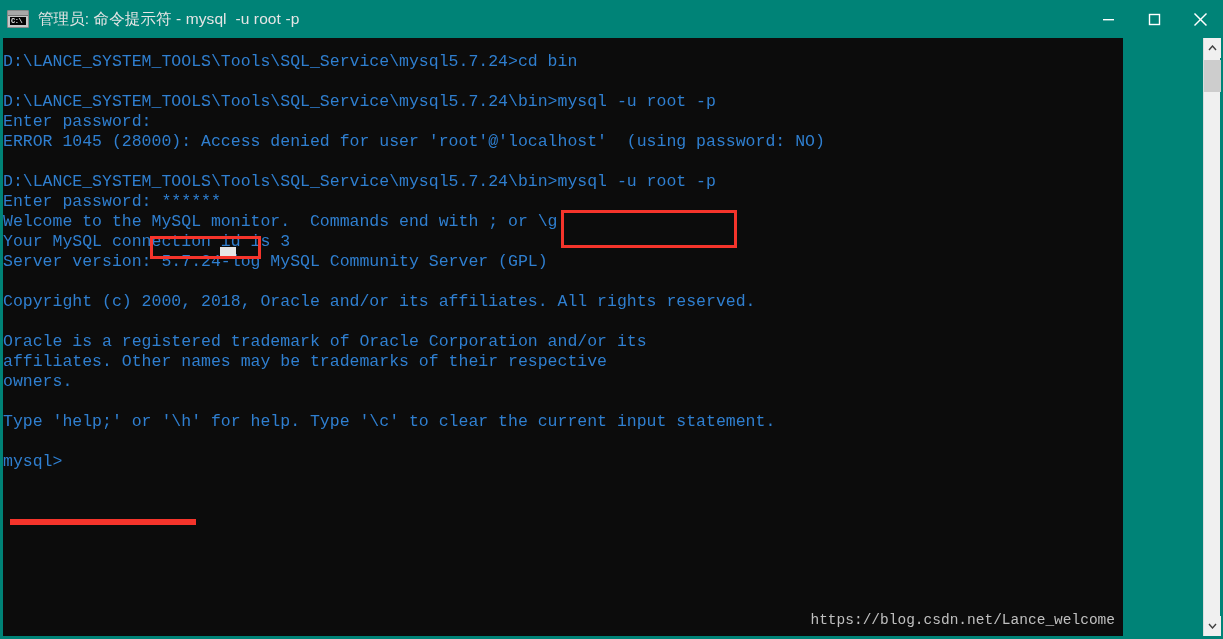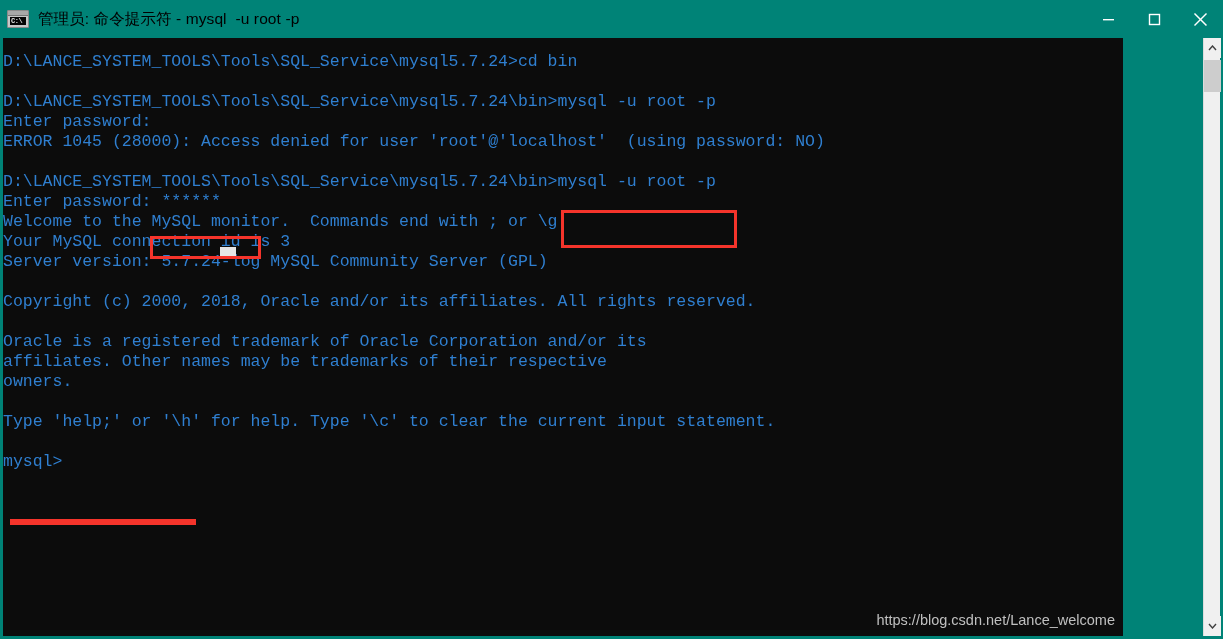--- a/index.html
+++ b/index.html
@@ -66,7 +66,7 @@
   }
 
   #title-text {
-    color: #000000;
+    color: #e5e5e5;
     font-size: 15.5px;
     font-family: "Liberation Sans", sans-serif;
     white-space: pre;

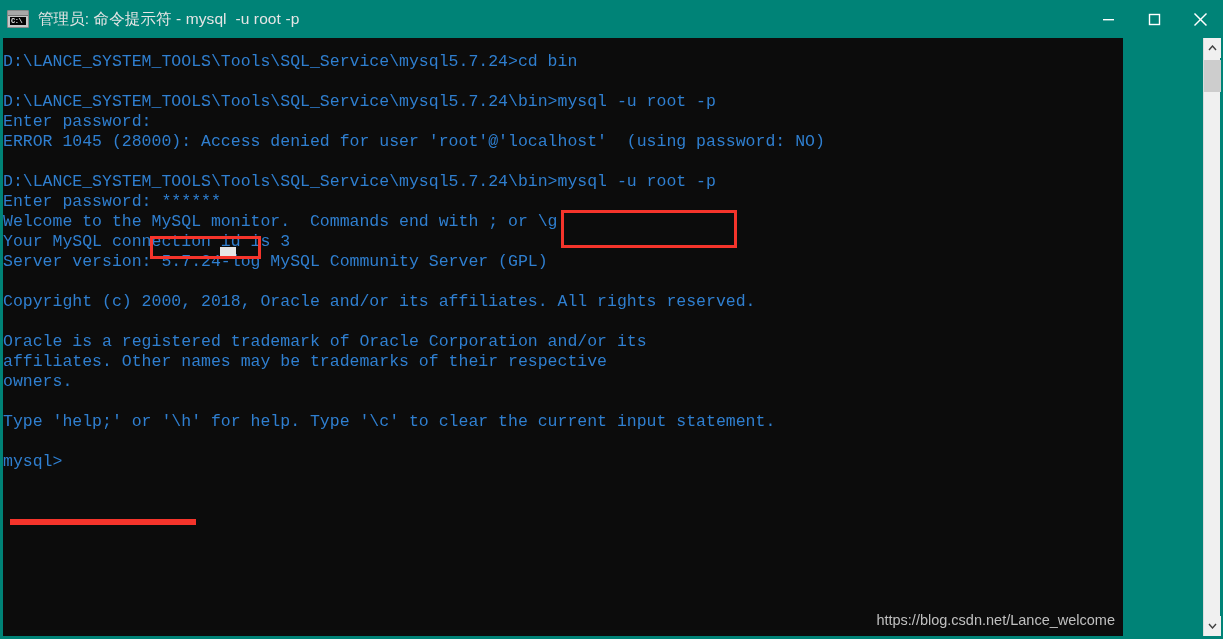--- a/index.html
+++ b/index.html
@@ -144,7 +144,7 @@
     bottom: 8px;
     color: #cfcfcf;
     font-size: 14.5px;
-    font-family: Liberation Sans, sans-serif;
+    font-family: Liberation Mono, monospace;
     white-space: nowrap;
     opacity: 0.92;
   }

